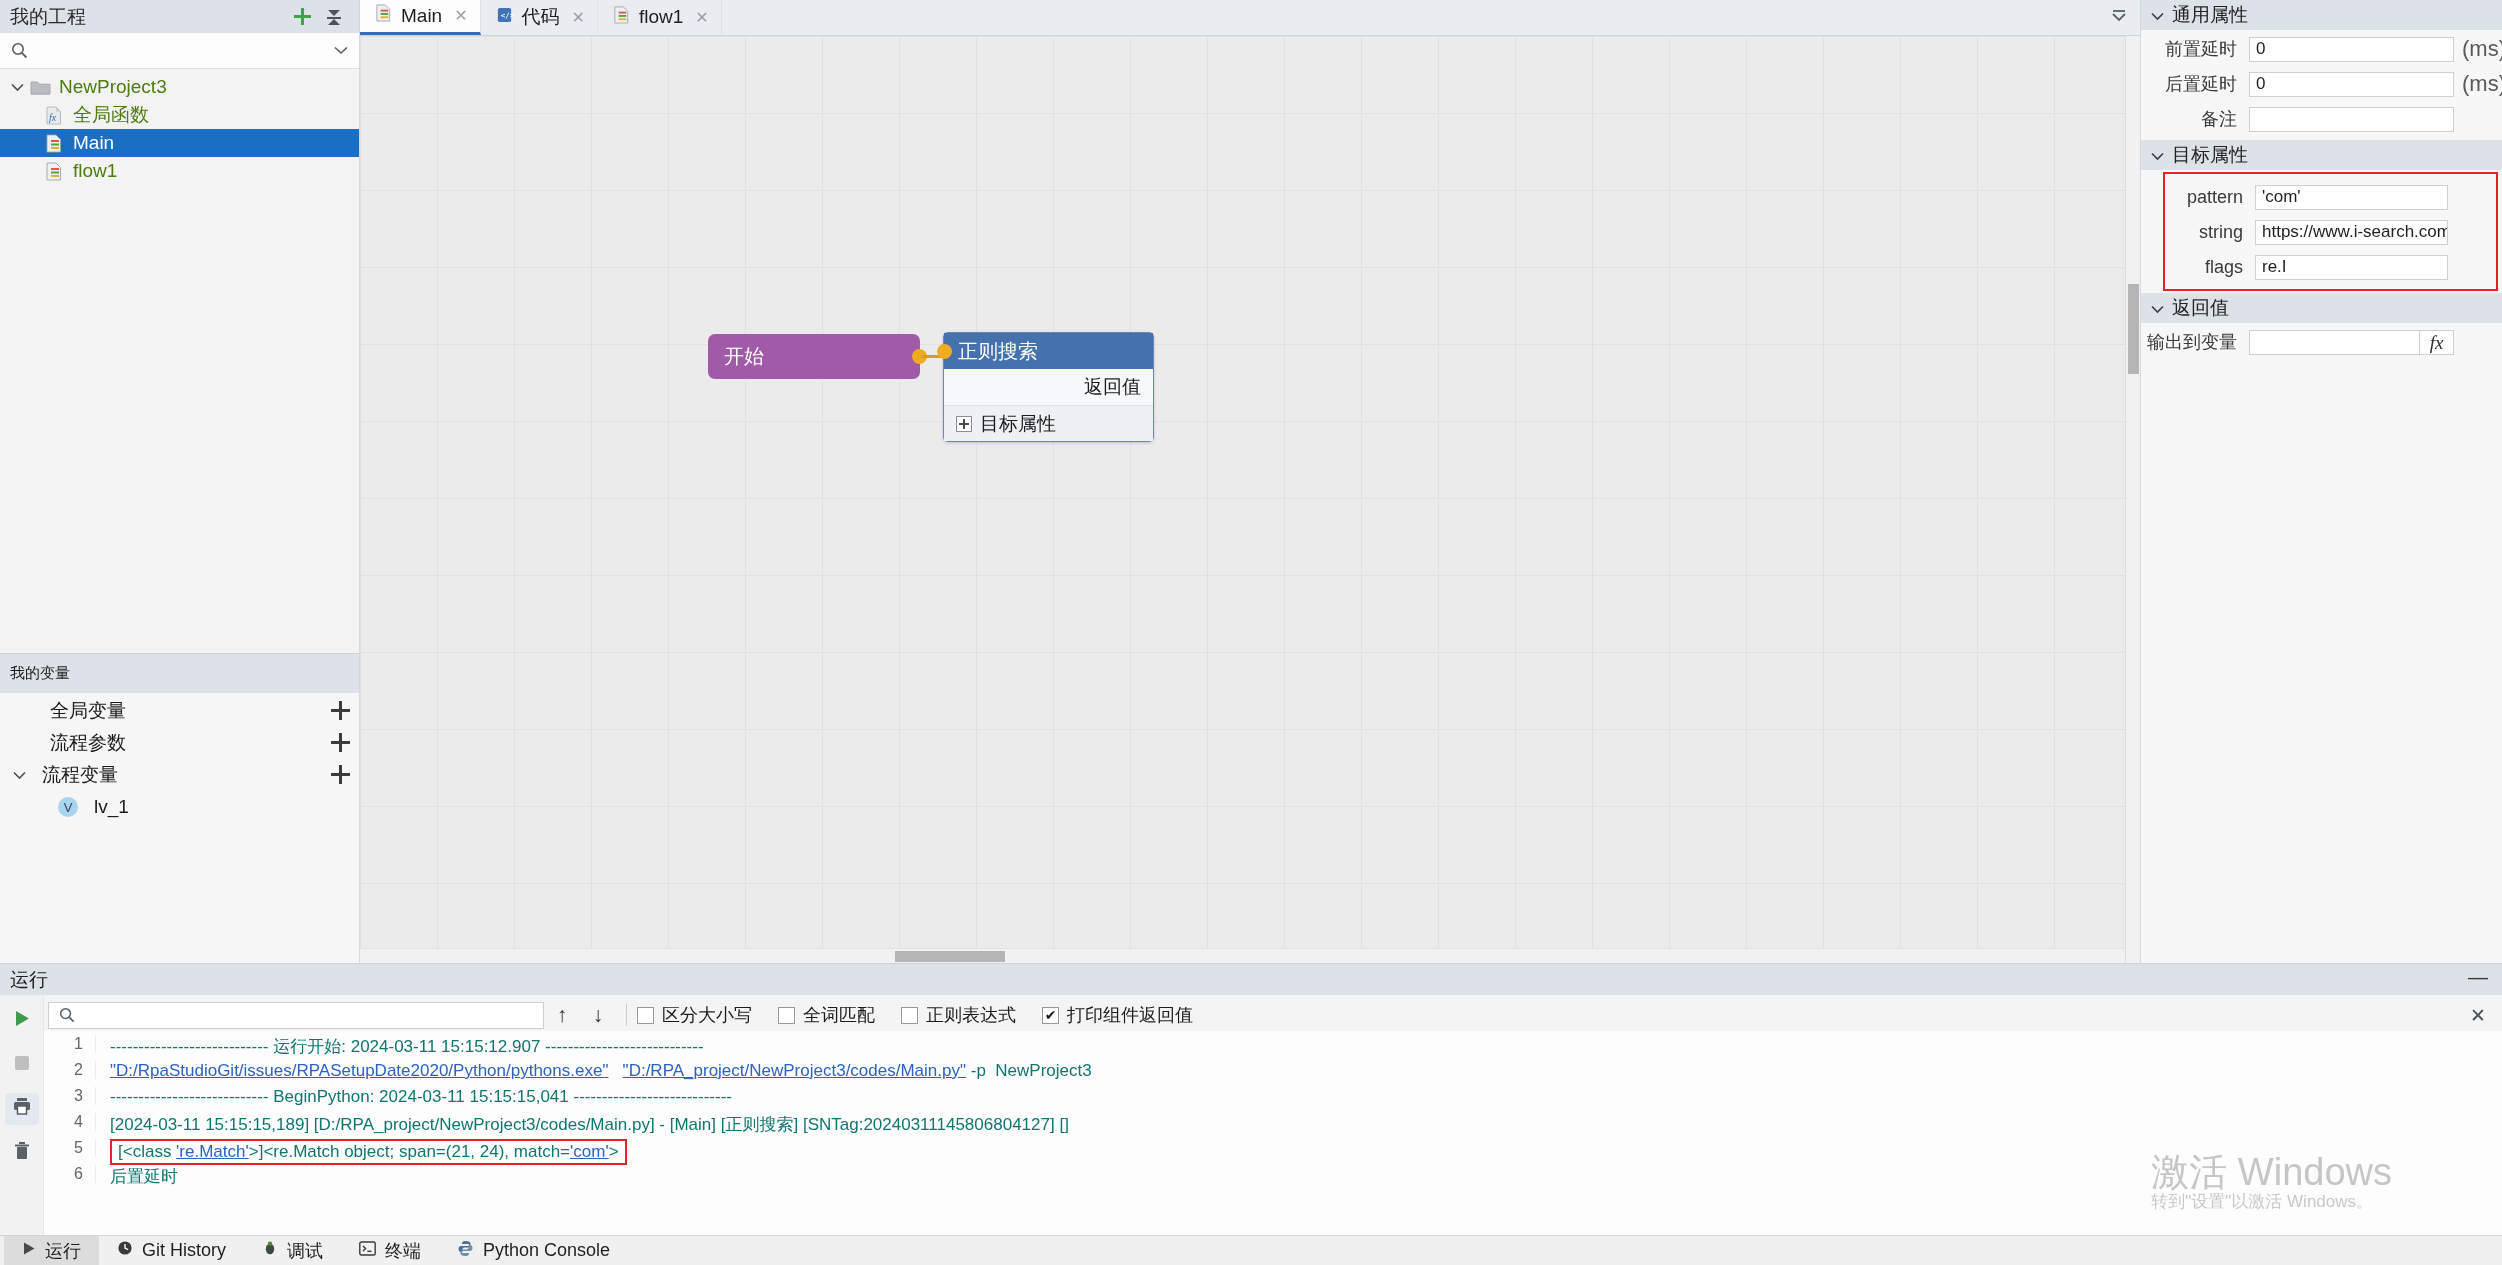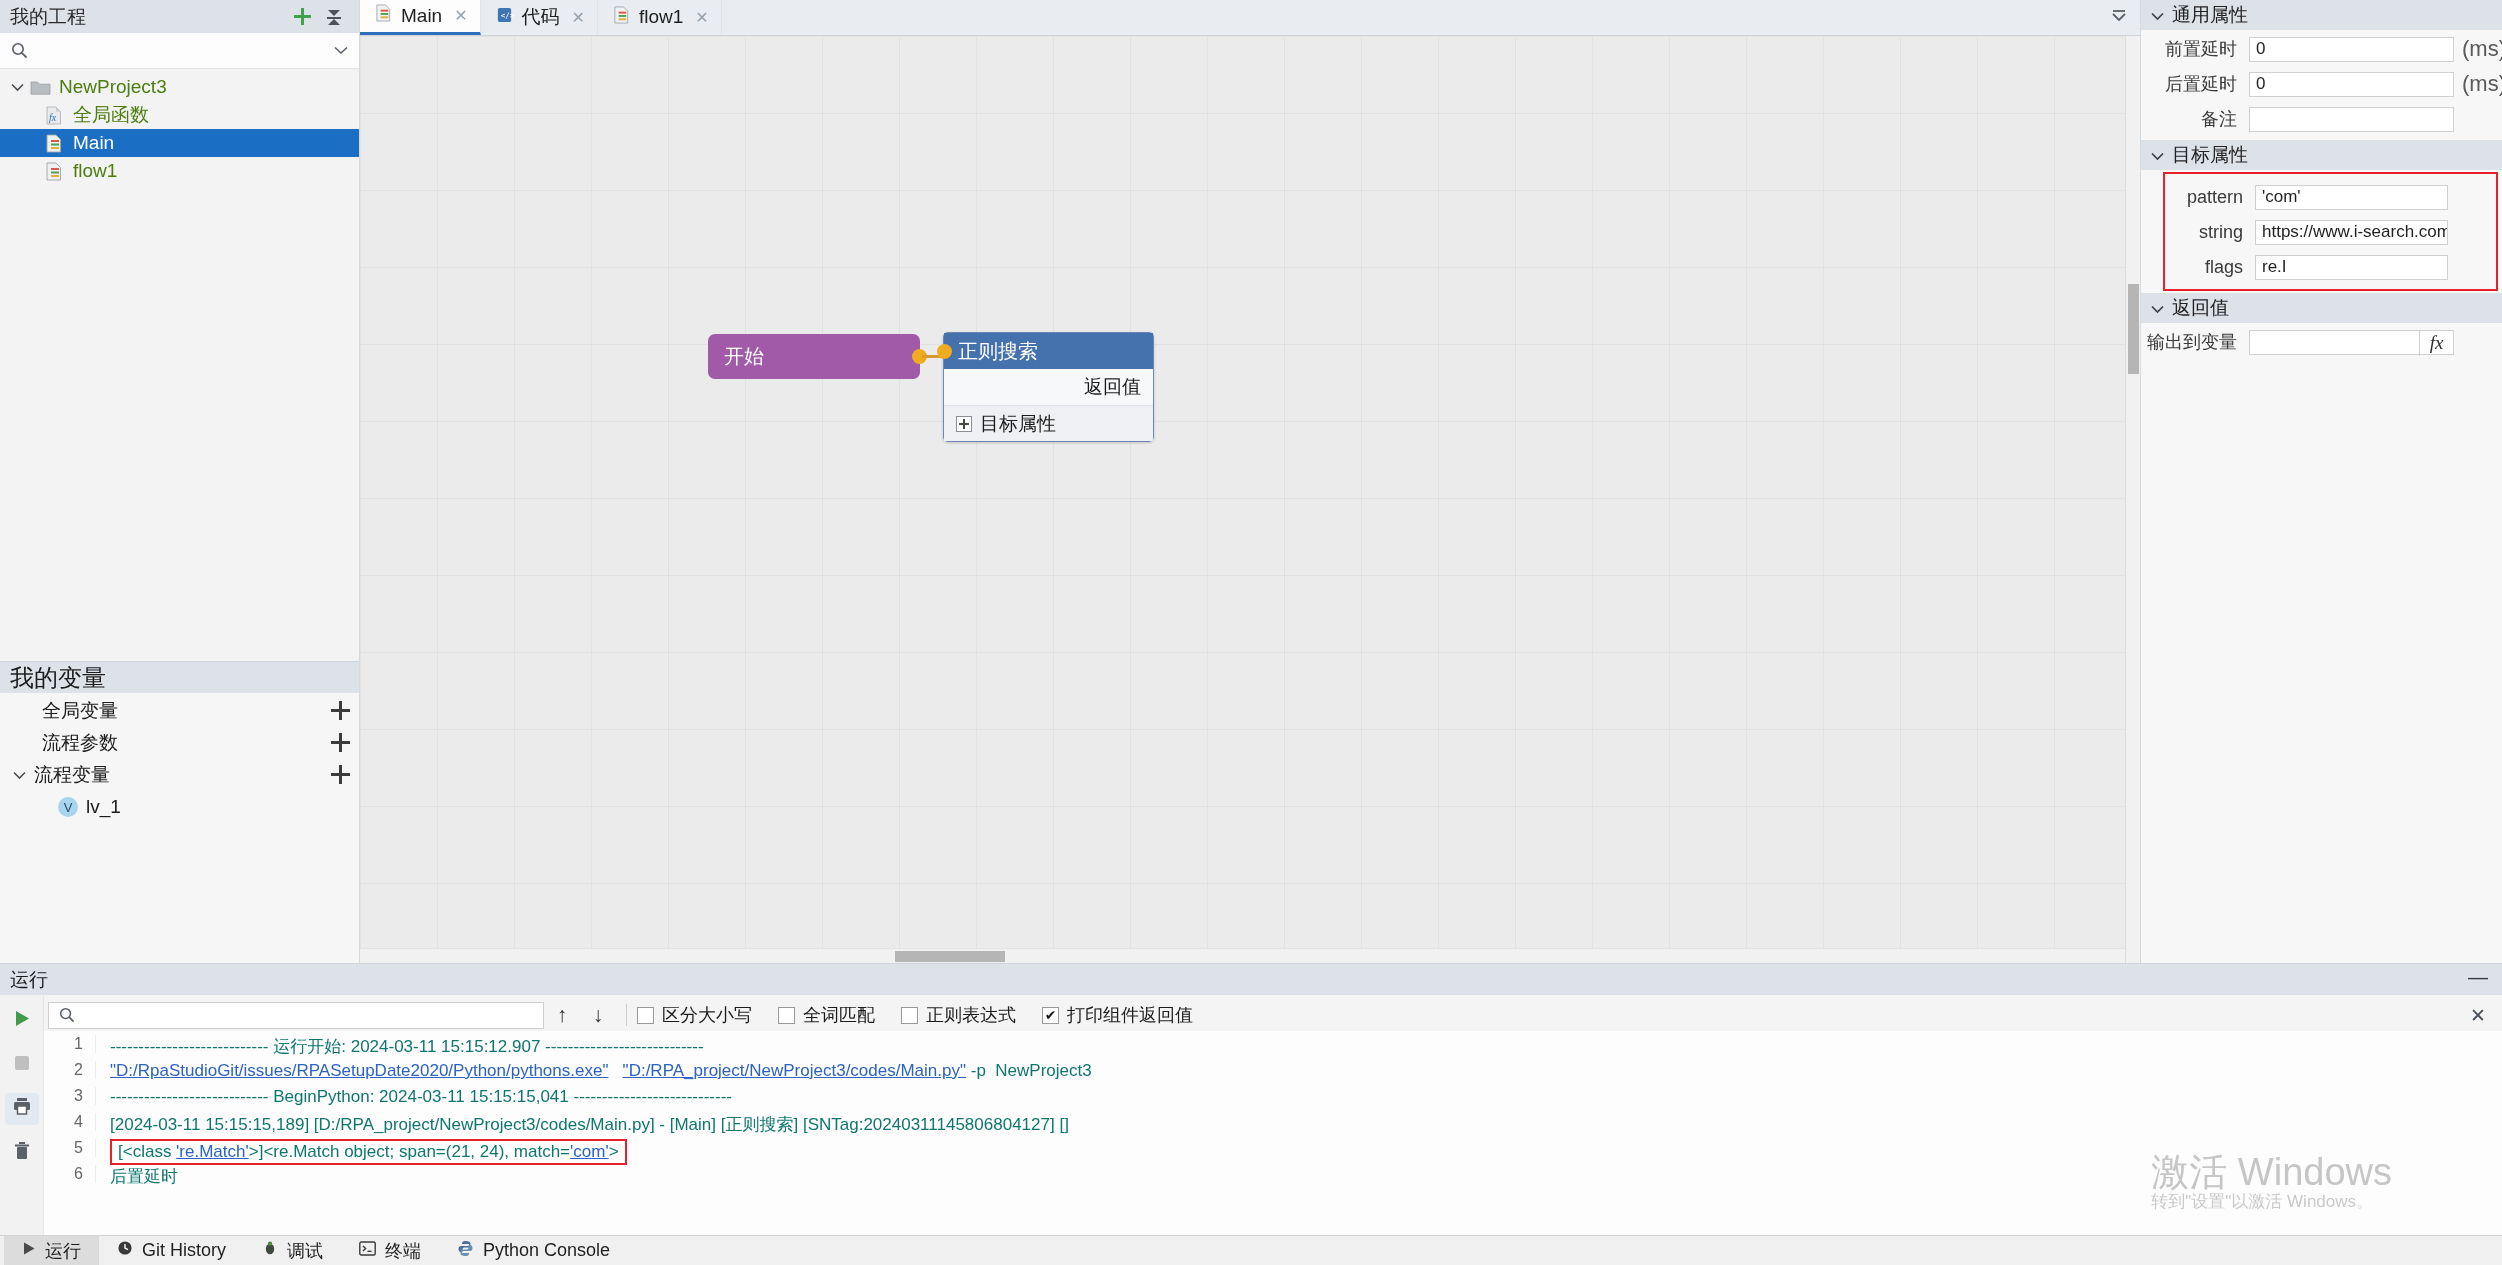--- a/index.html
+++ b/index.html
@@ -53,8 +53,8 @@
   .indent1 { padding-left: 6px; }
   .indent2 { padding-left: 42px; }
 
-  .vars-head { height: 32px; background: #dde1e8; display: flex; align-items: center;
-               padding: 0 10px; font-size: 24px; border-top: 1px solid #cfd4da; }
+  .vars-head { height: 40px; background: #dde1e8; display: flex; align-items: center;
+               padding: 0 10px; font-size: 15px; border-top: 1px solid #cfd4da; }
   .vars-body { background: #f6f6f6; height: 270px; }
   .var-row { height: 28px; display: flex; align-items: center; font-size: 19px; padding-right: 8px;
              margin-top: 4px; cursor: pointer; }

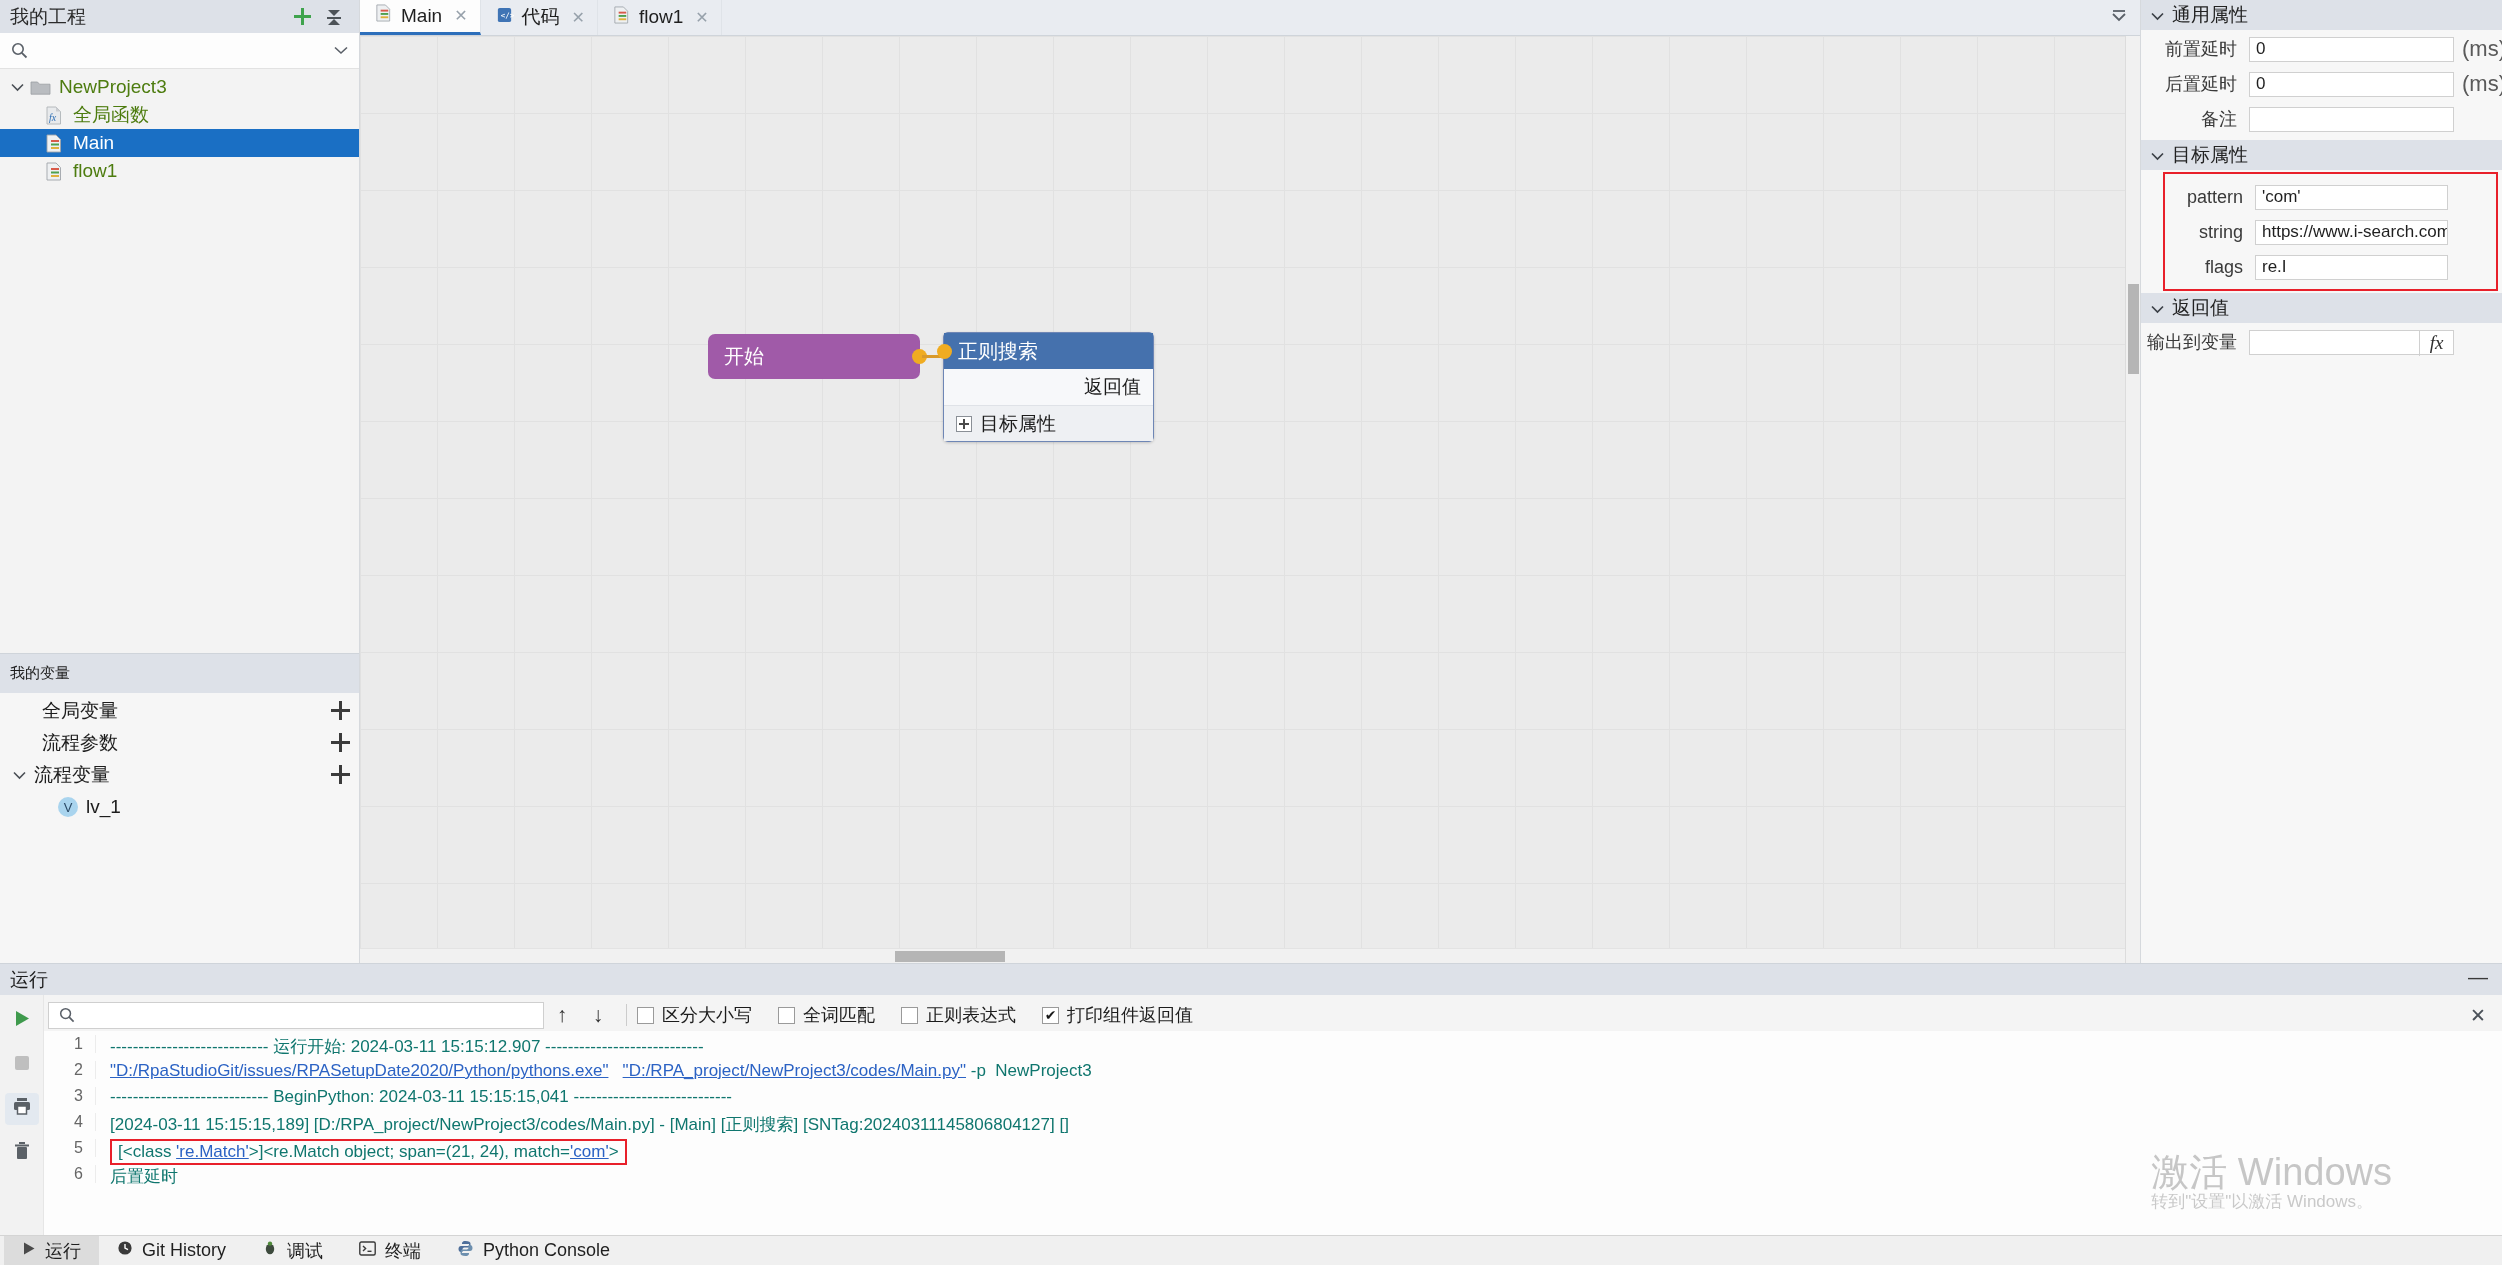--- a/index.html
+++ b/index.html
@@ -58,7 +58,7 @@
   .vars-body { background: #f6f6f6; height: 270px; }
   .var-row { height: 28px; display: flex; align-items: center; font-size: 19px; padding-right: 8px;
              margin-top: 4px; cursor: pointer; }
-  .var-row .lbl { flex: 1; }
+  .var-row .lbl { flex: 1; margin-left: 8px; }
   .var-plus { width: 20px; height: 20px; position: relative; cursor: pointer; }
   .var-plus:before, .var-plus:after { content: ""; position: absolute; background: #3b3b3b; }
   .var-plus:before { left: 8px; top: 0; width: 3px; height: 19px; }

